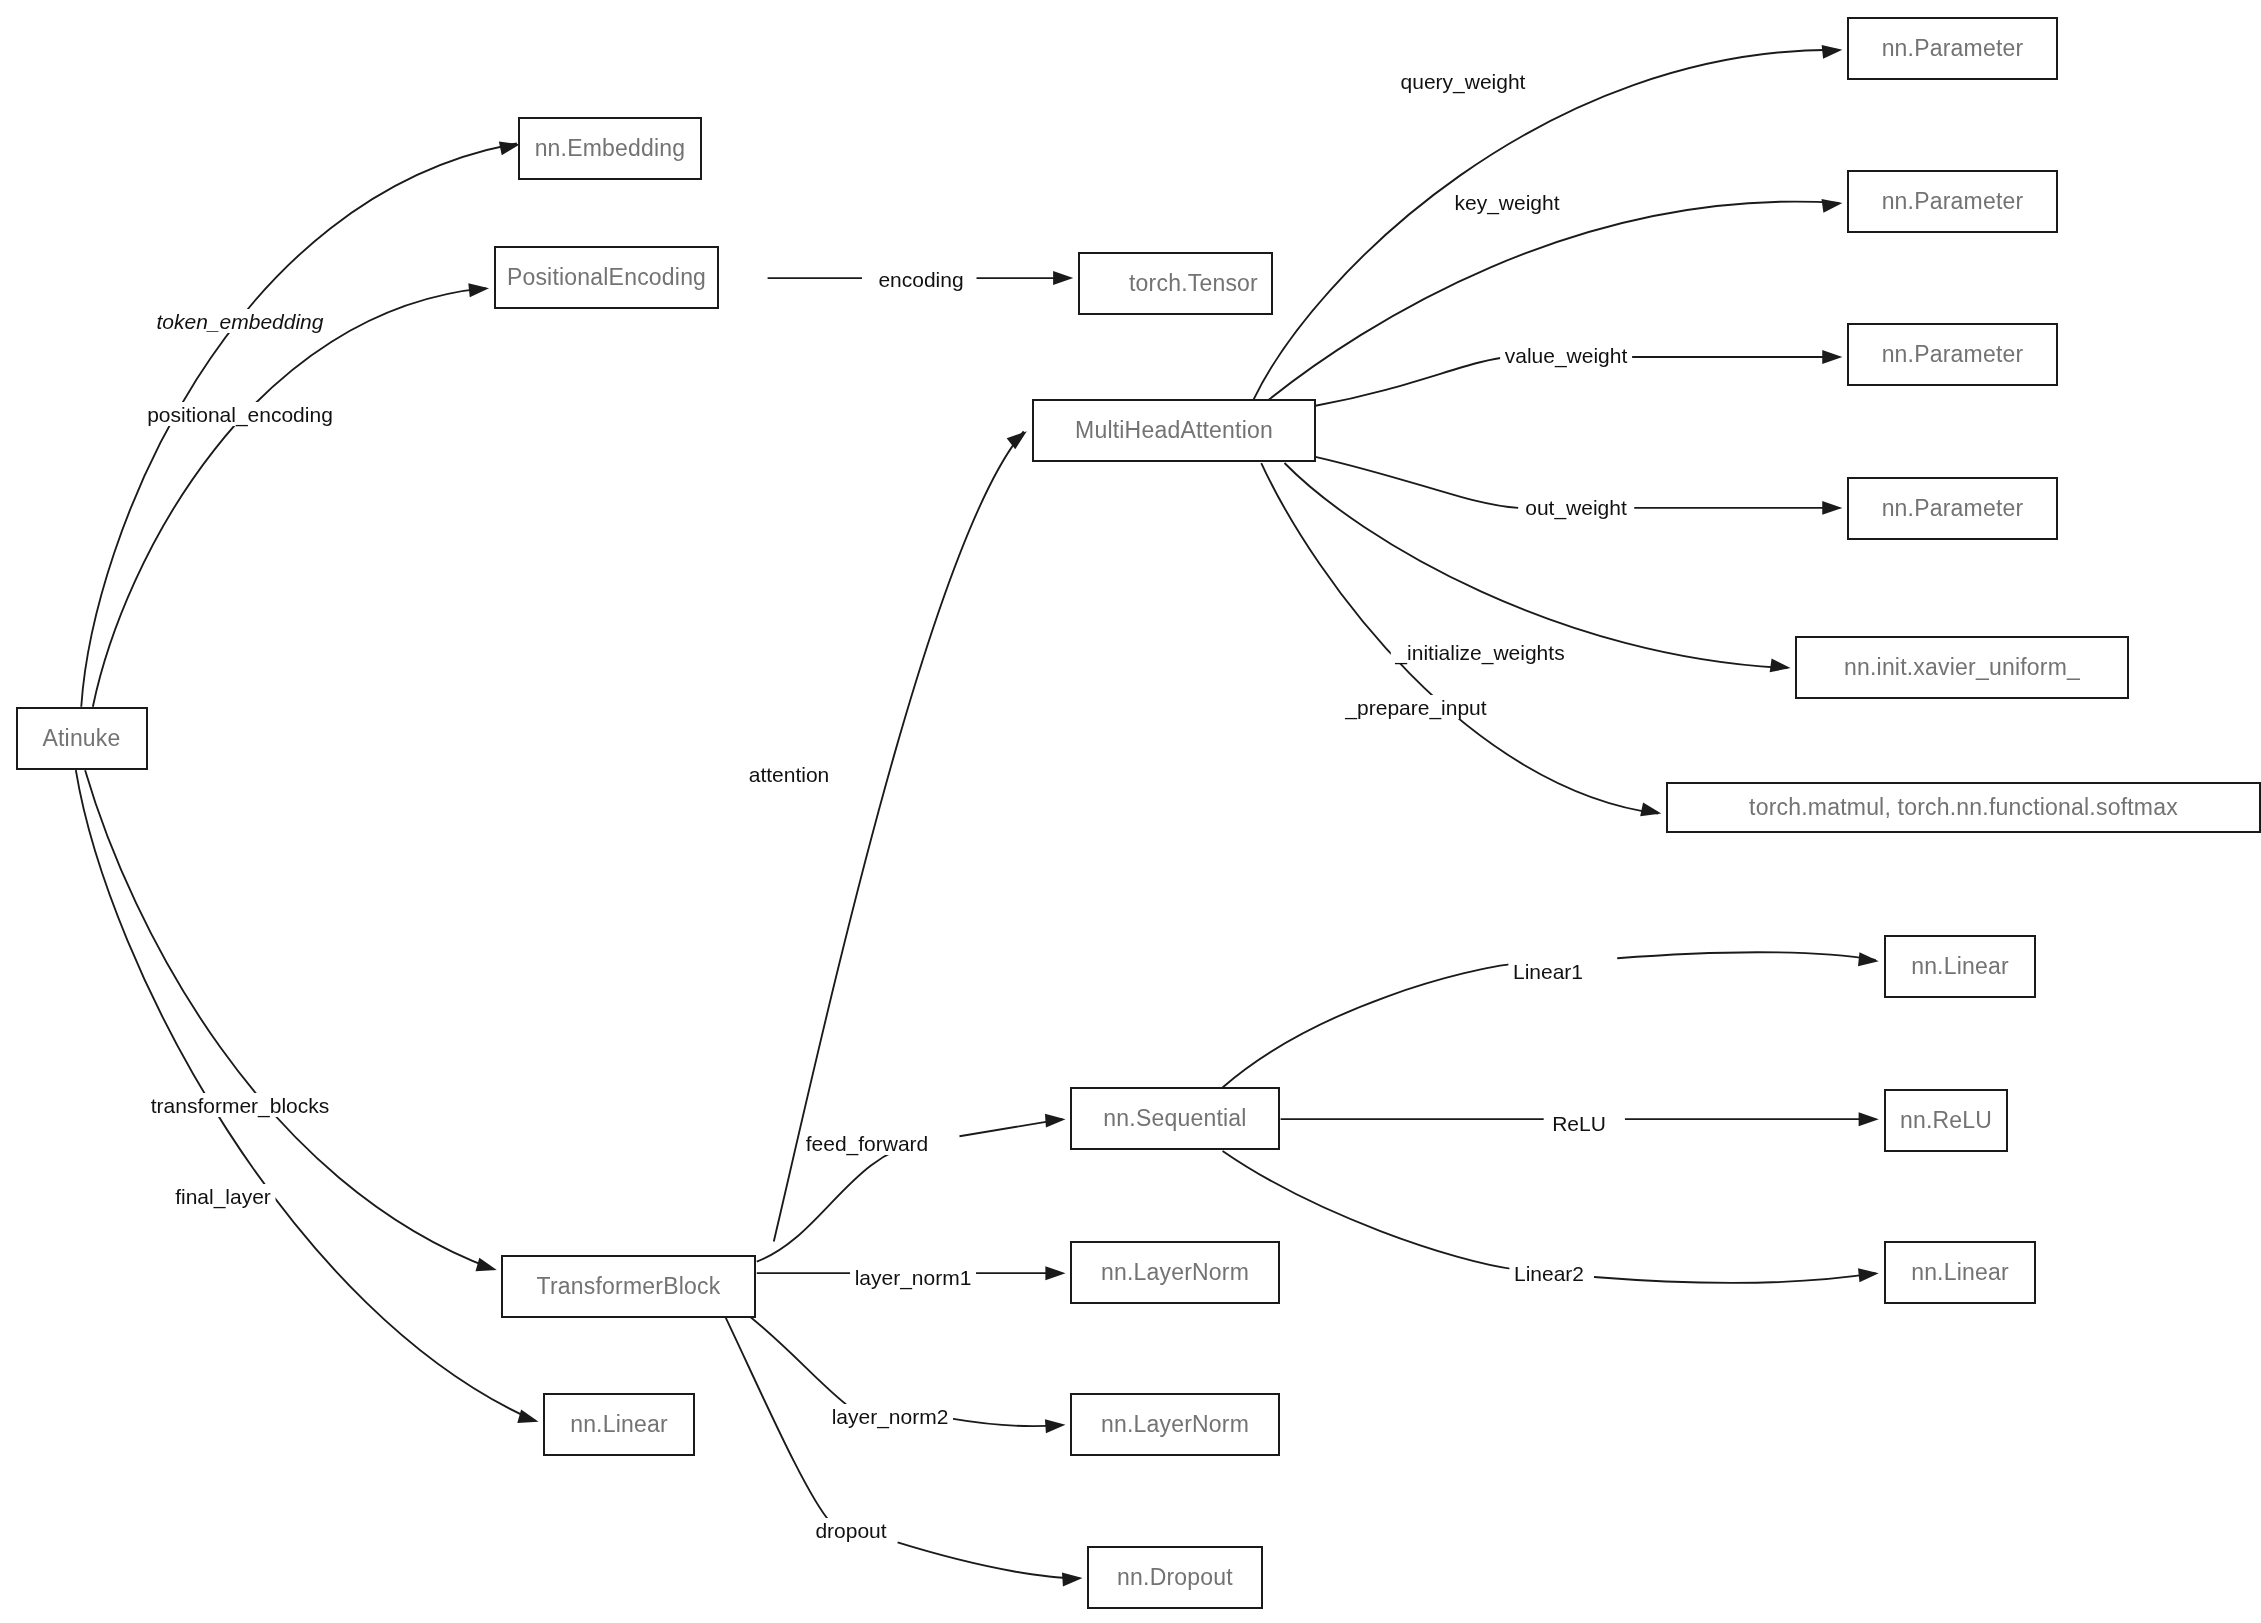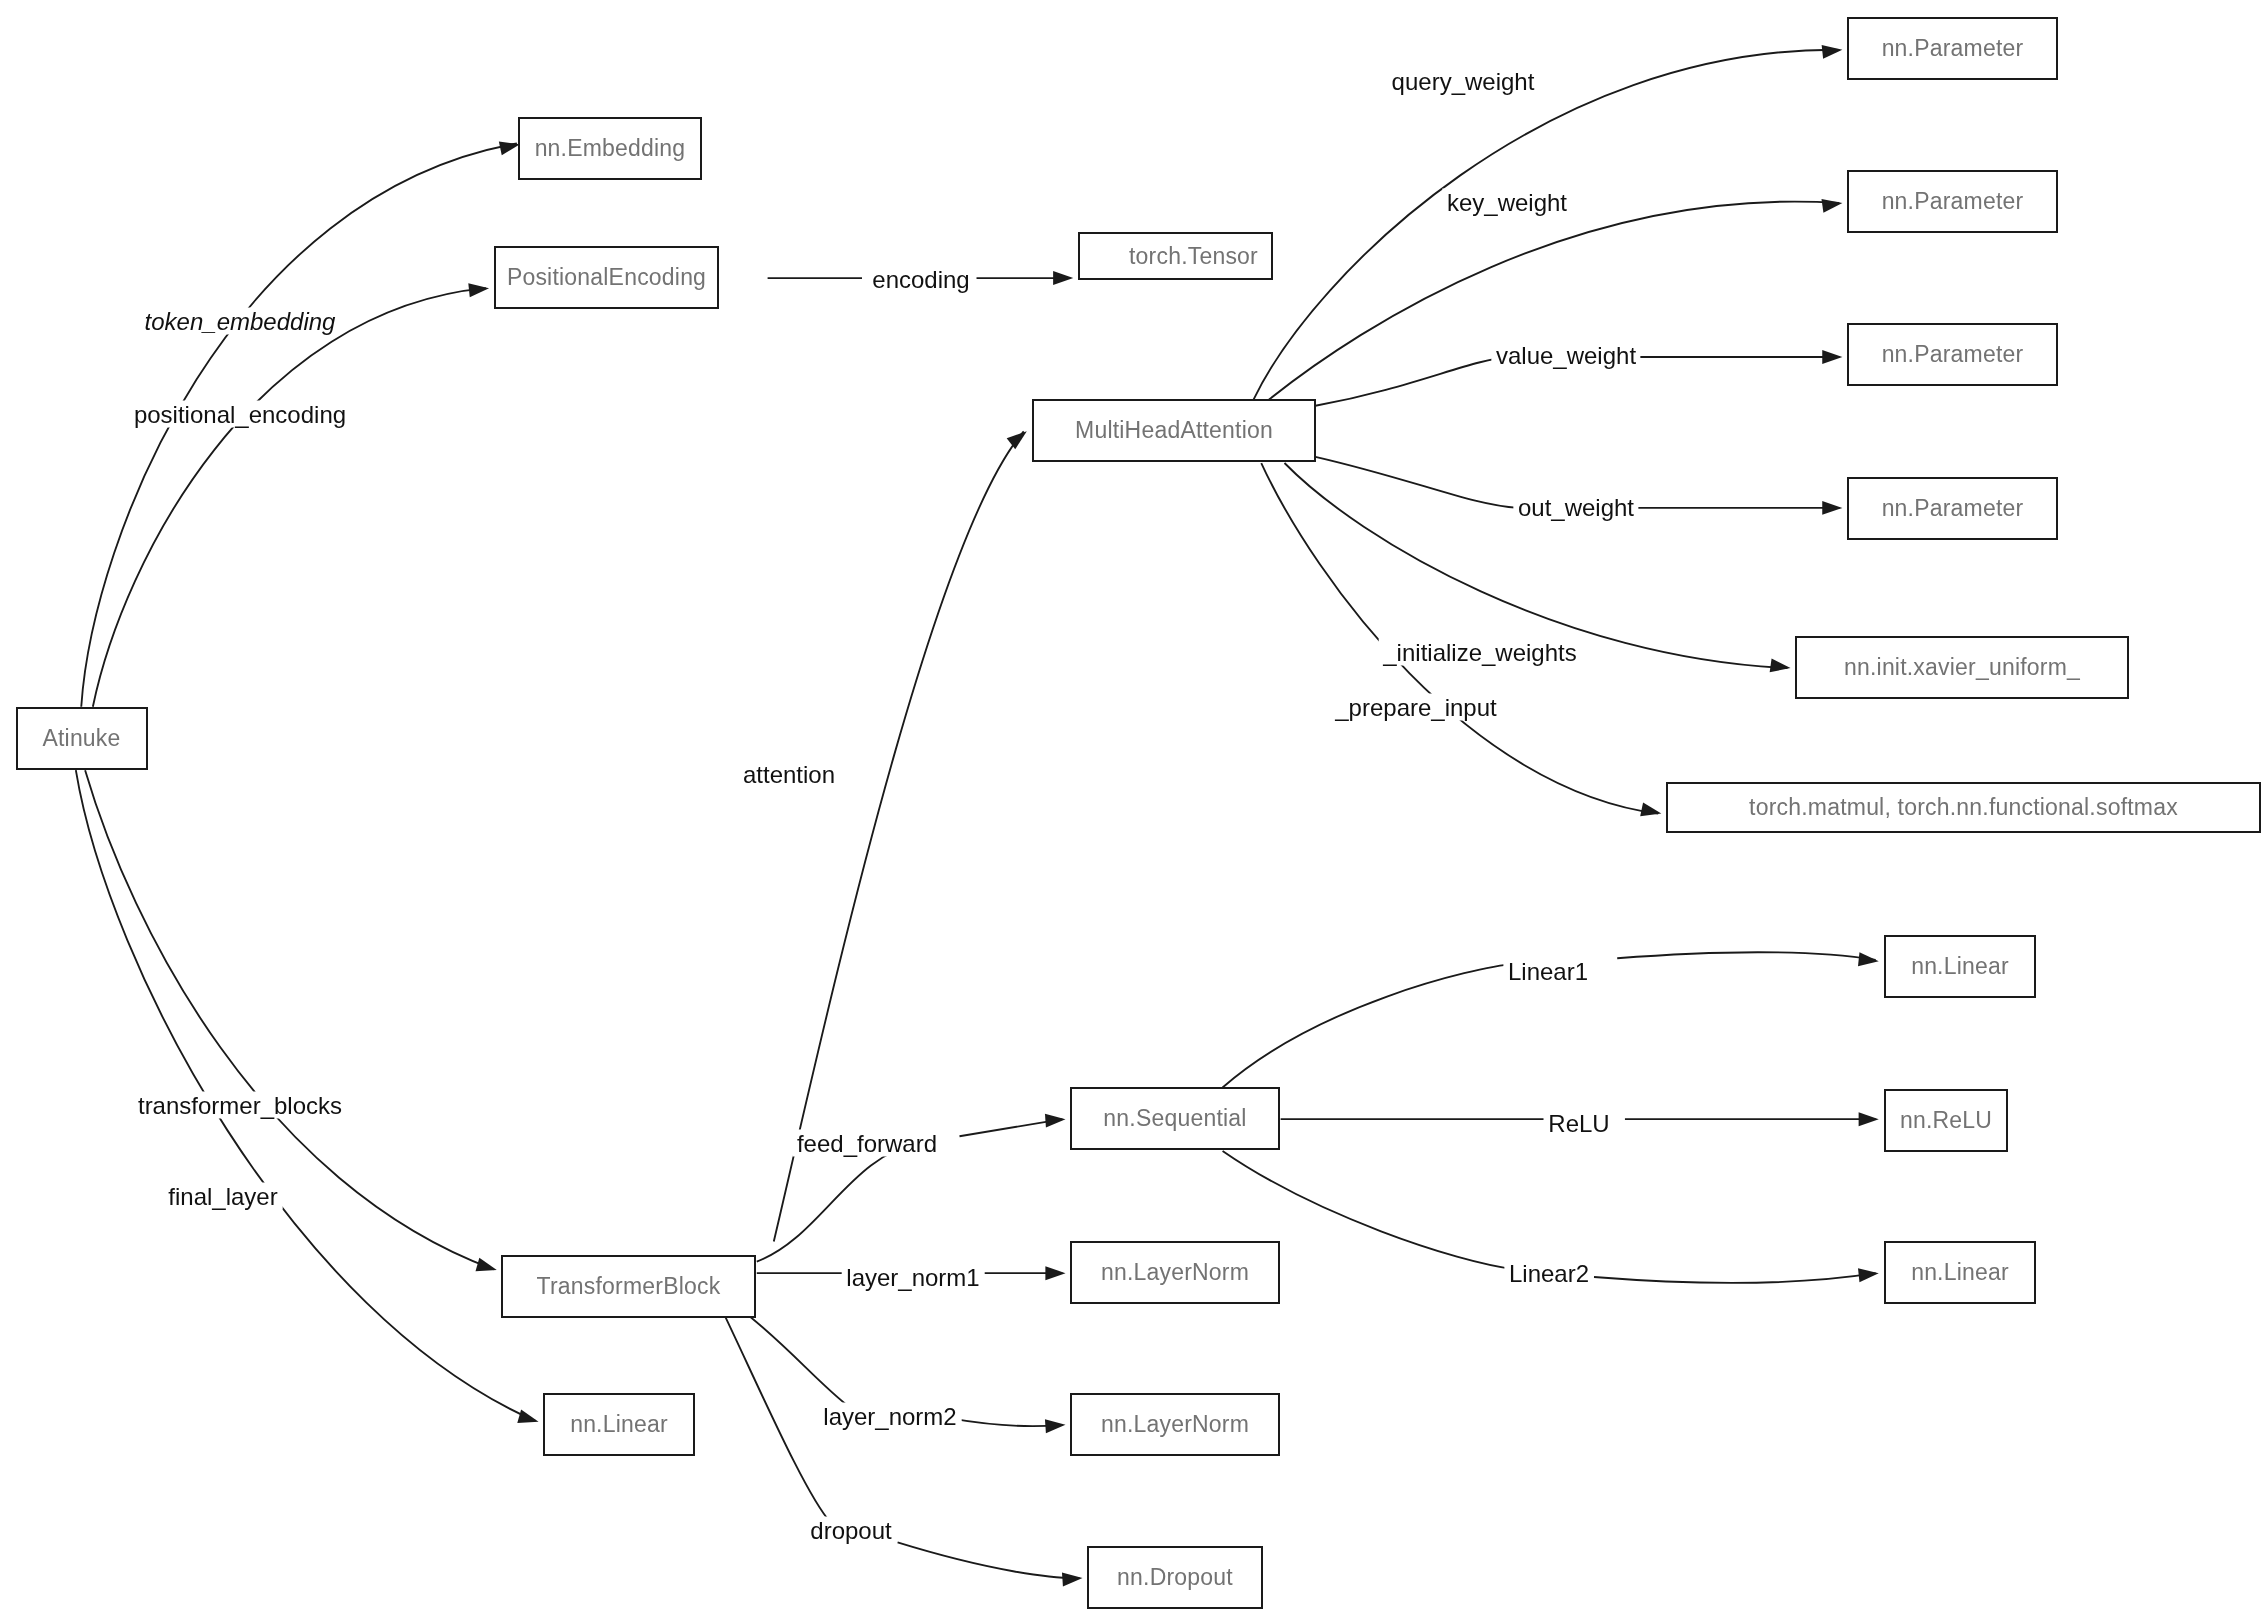--- a/index.html
+++ b/index.html
@@ -38,7 +38,7 @@
   .edge-label {
     position: absolute;
     color: #111111;
-    font-size: 24px;
+    font-size: 21px;
     background: #ffffff;
     padding: 1.5px 4.6px;
     white-space: nowrap;

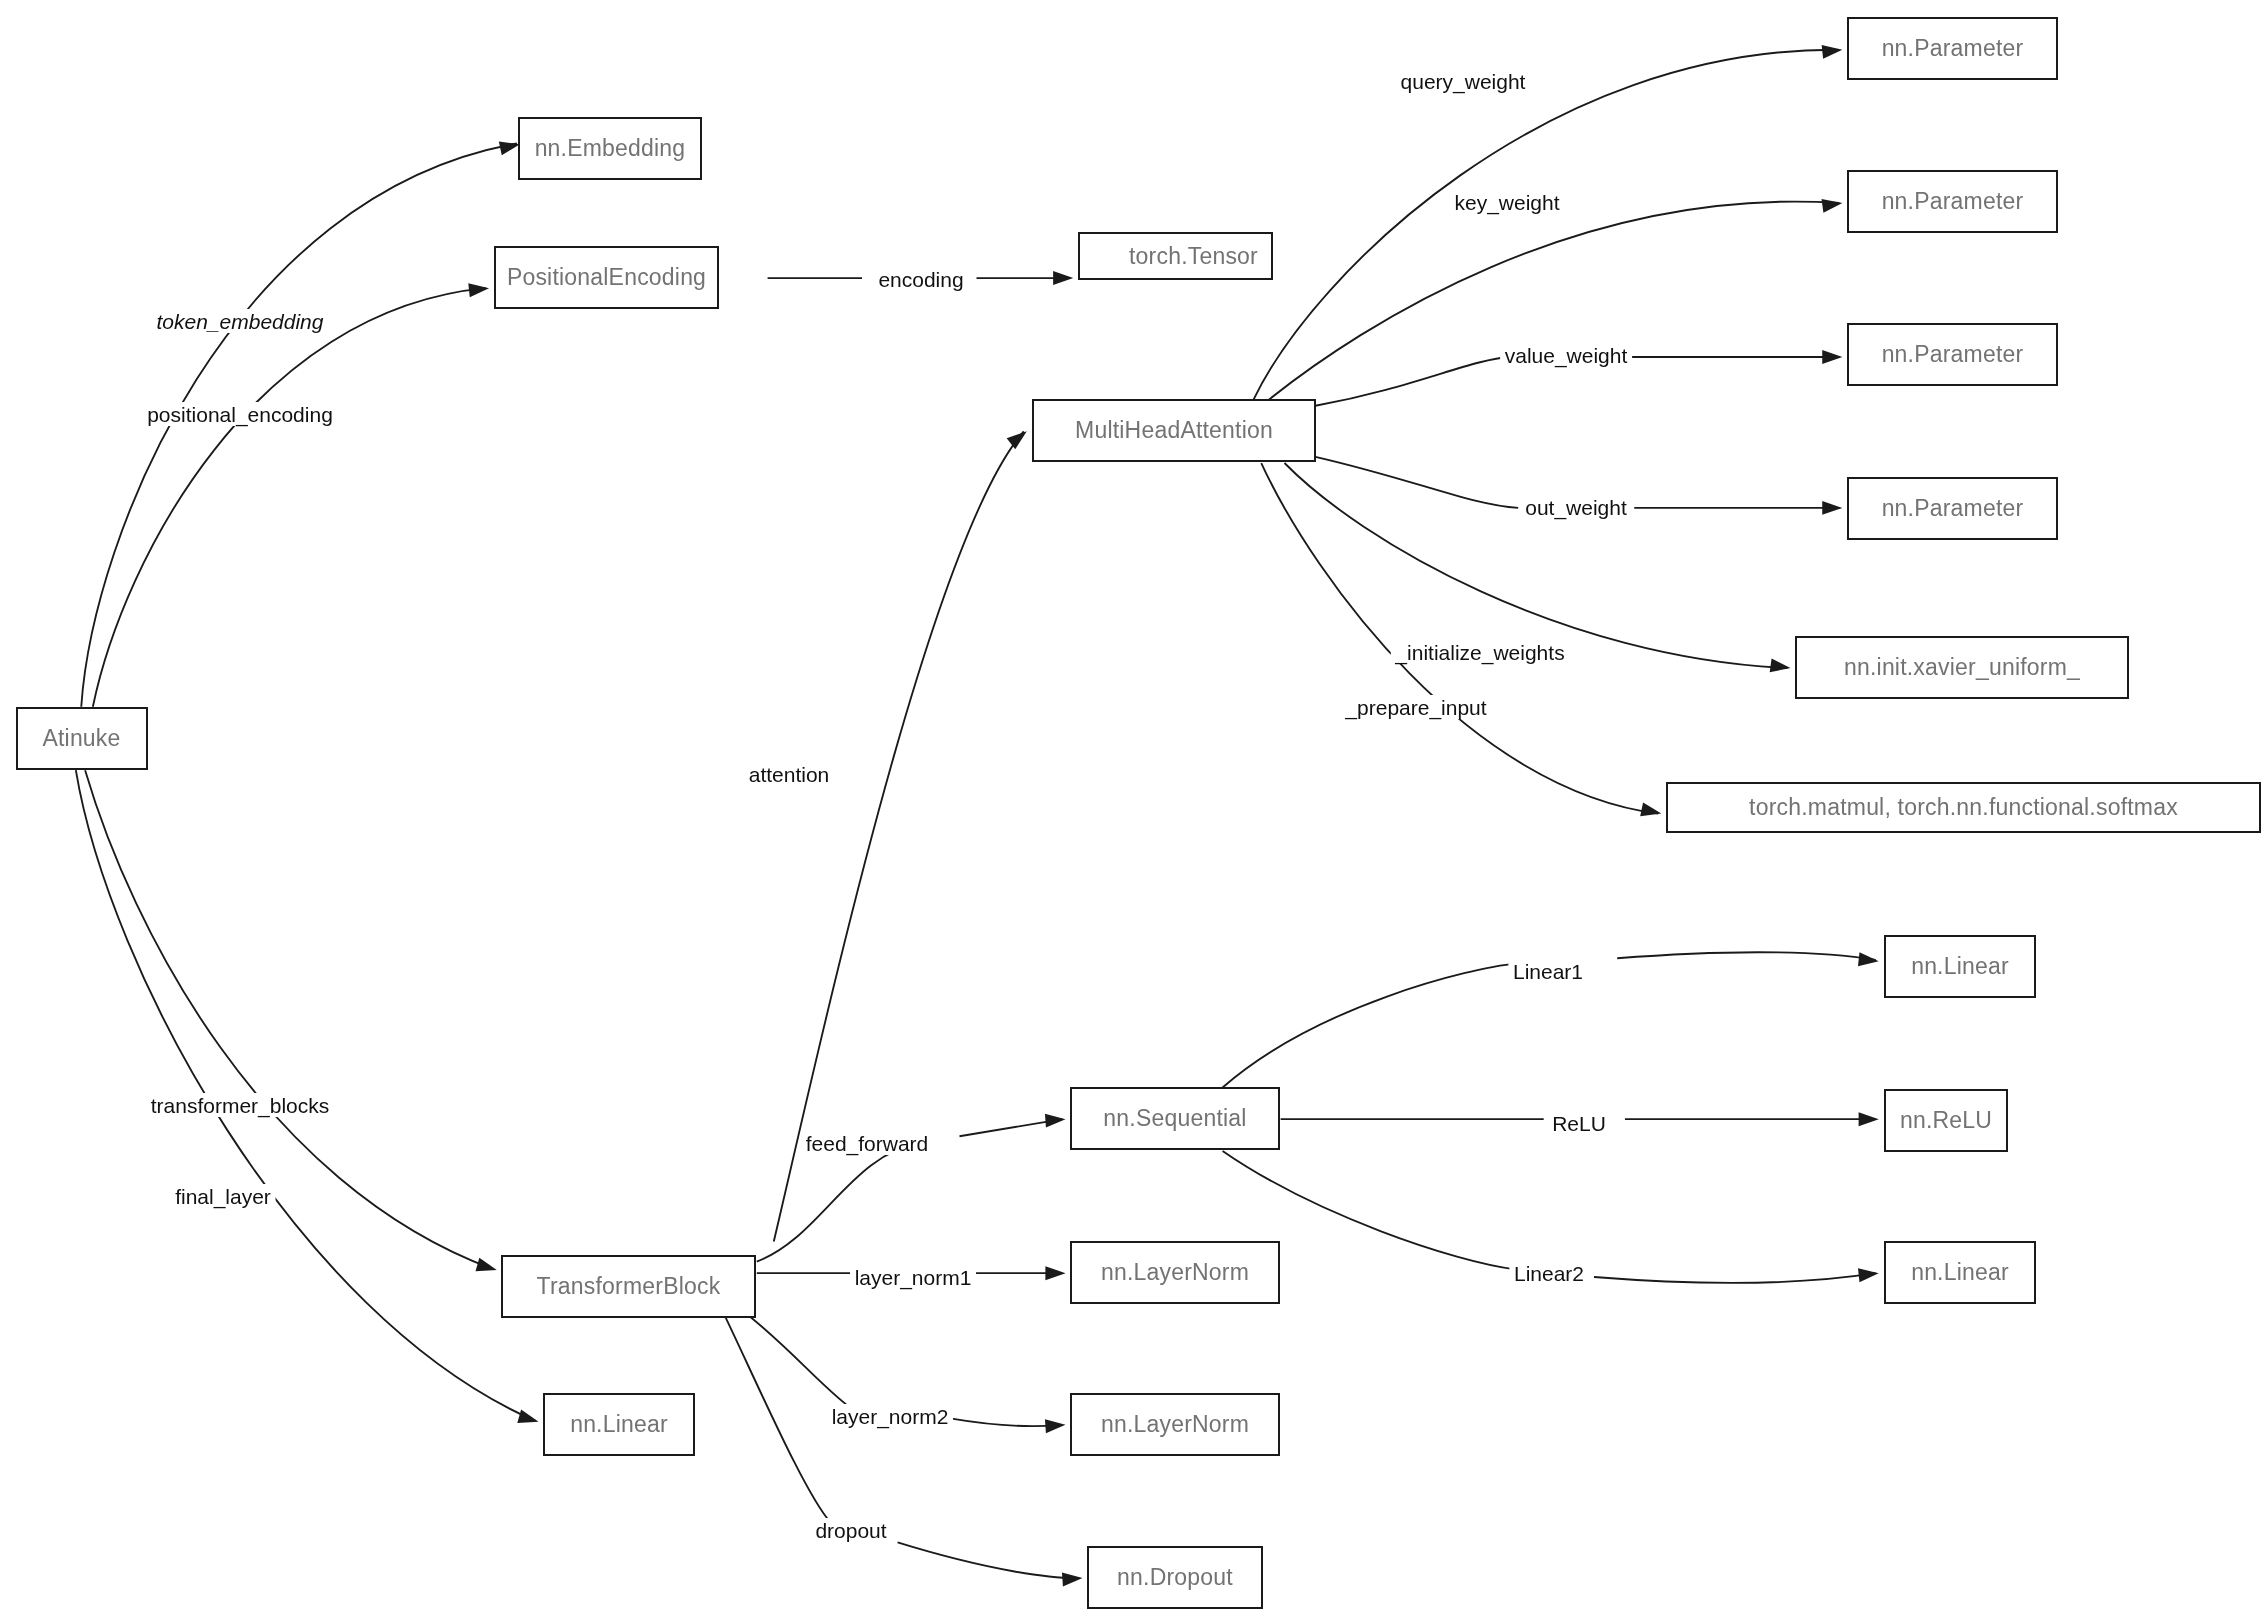--- a/index.html
+++ b/index.html
@@ -106,7 +106,7 @@
       <div class="node" style="left: 494px; top: 246px; width: 225px; height: 63px; border-color: rgb(26, 26, 26);">
         <span>PositionalEncoding</span>
       </div>
-      <div class="node" style="left: 1078px; top: 232px; width: 195px; height: 48px; border-color: rgb(26, 26, 26); padding-left: 36px;">
+      <div class="node" style="left: 1078px; top: 252px; width: 195px; height: 63px; border-color: rgb(26, 26, 26); padding-left: 36px;">
         <span>torch.Tensor</span>
       </div>
       <div class="node" style="left: 1032px; top: 399px; width: 284px; height: 63px; border-color: rgb(26, 26, 26);">

